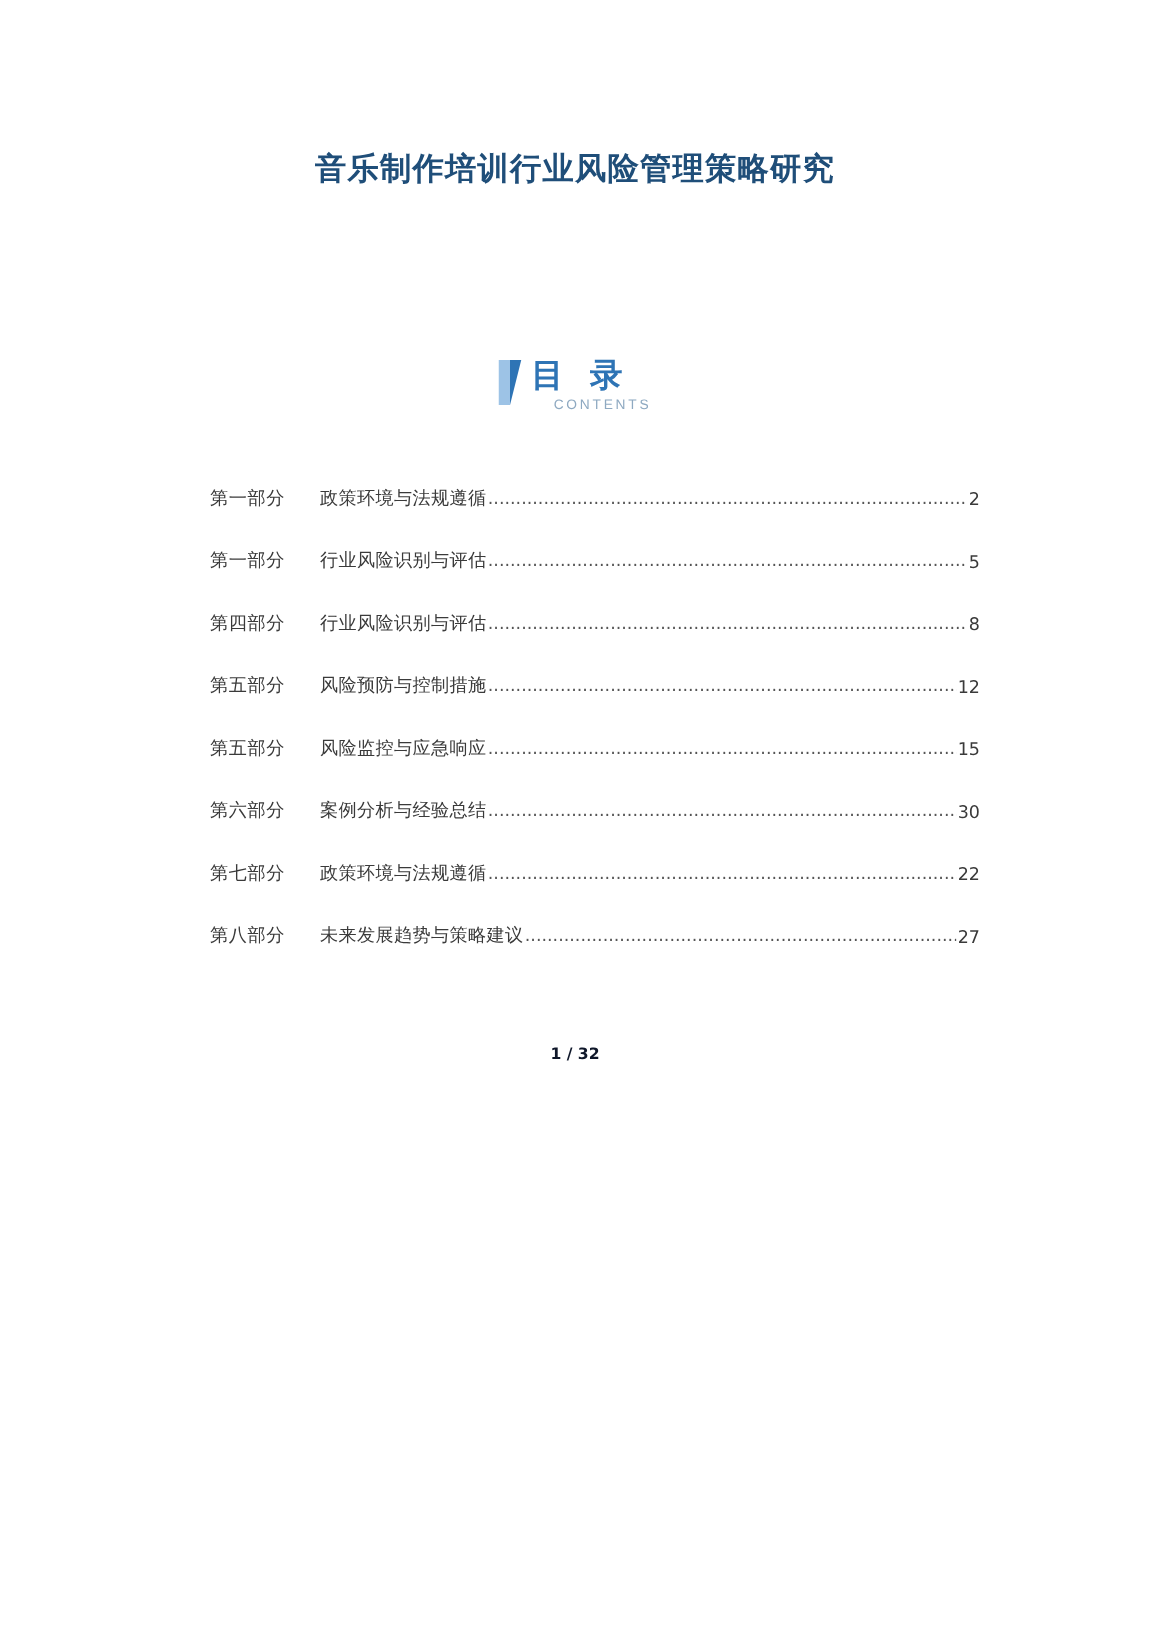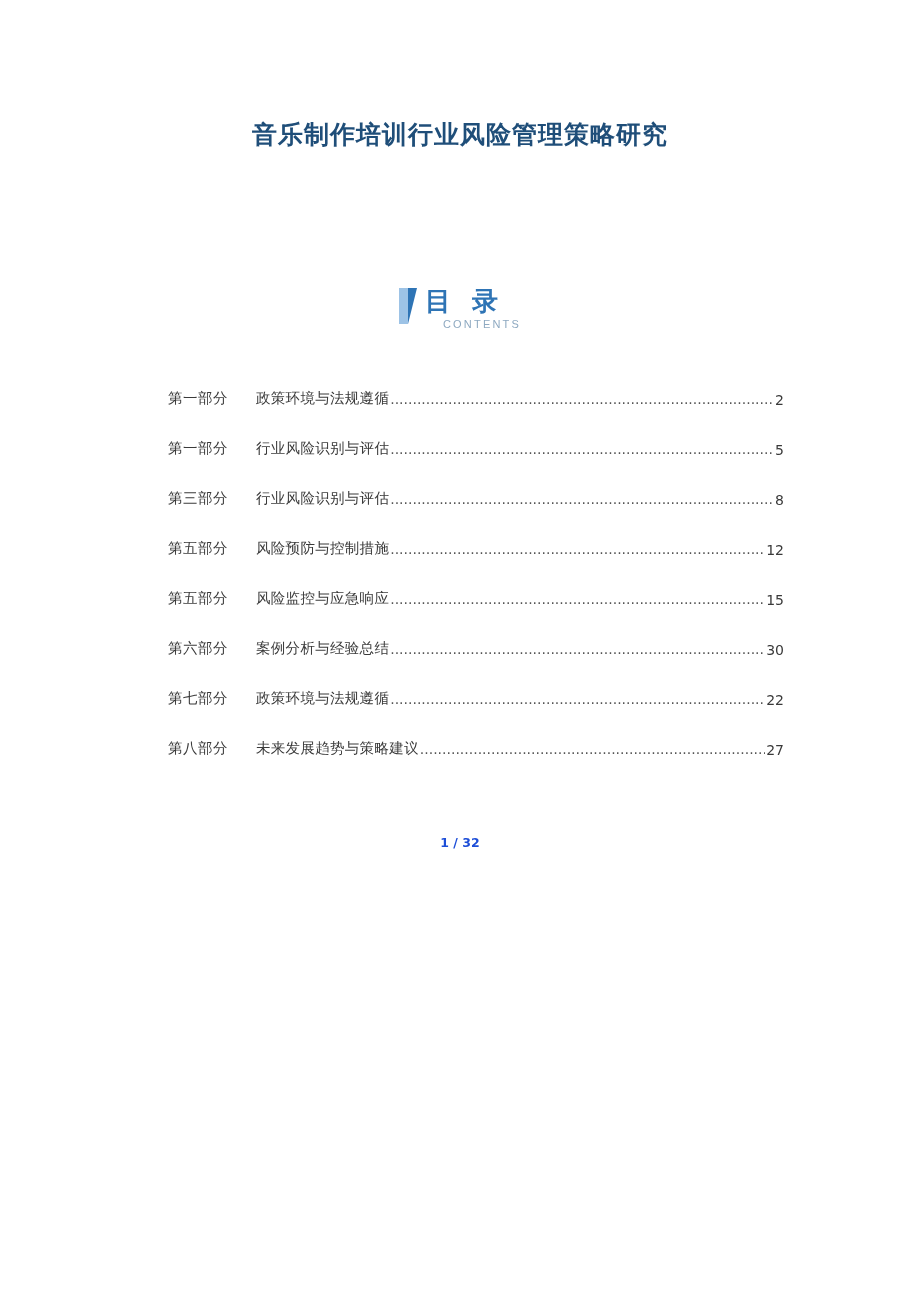--- a/index.html
+++ b/index.html
@@ -185,7 +185,7 @@
     </div>
 
     <div class="toc-row">
-      <span class="toc-part">第三部分</span>
+      <span class="toc-part">第四部分</span>
       <span class="toc-name">行业风险识别与评估</span>
       <span class="toc-dots">................................................................................................................</span>
       <span class="toc-page">8</span>

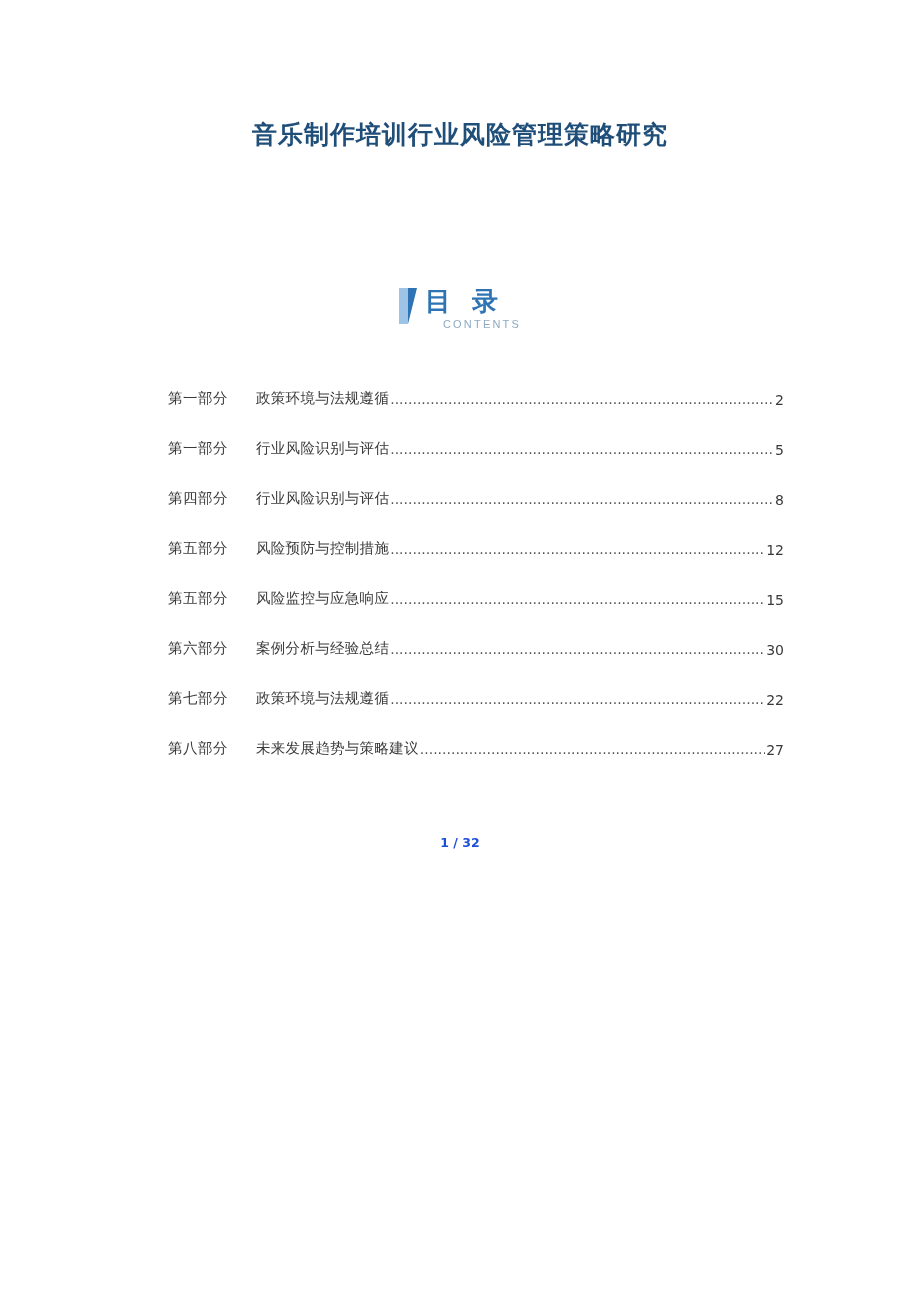--- a/index.html
+++ b/index.html
@@ -144,7 +144,7 @@
     text-align: center;
     font-size: 12.5px;
     font-weight: bold;
-    color: #1d4ed8;
+    color: #0f172a;
     font-family: "DejaVu Sans", sans-serif;
   }
 </style>

